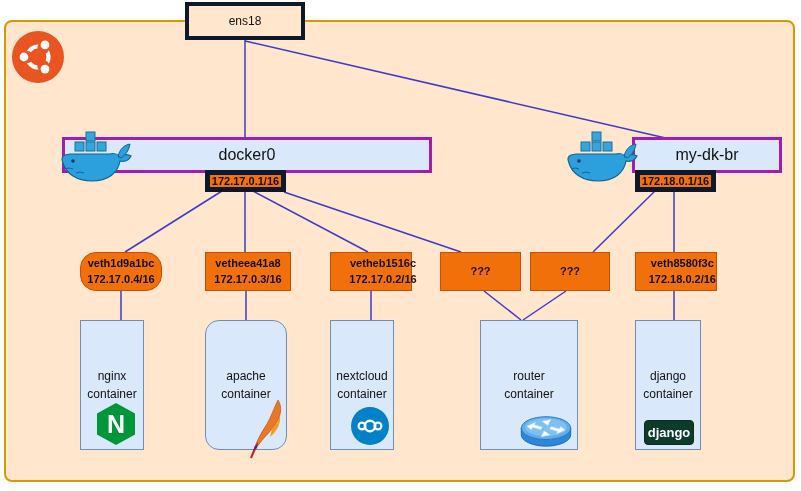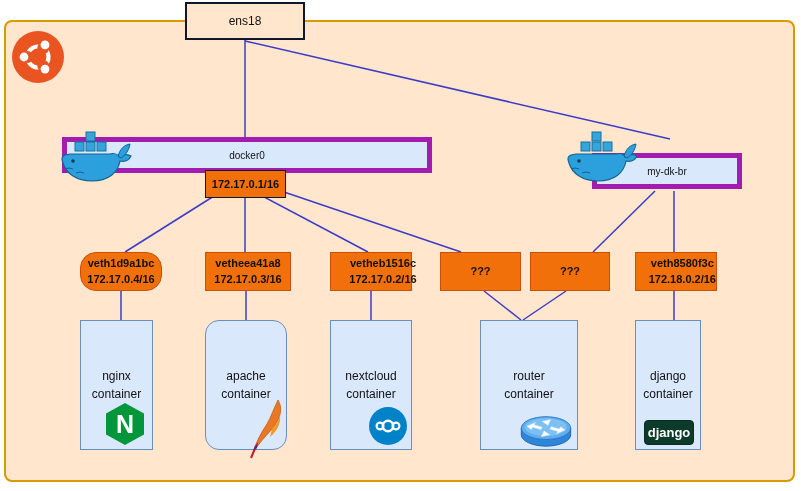--- a/index.html
+++ b/index.html
@@ -7,7 +7,7 @@
   .frame{position:absolute;left:4px;top:20px;width:791px;height:462px;background:#FFE6CC;border:2px solid #D79B00;border-radius:8px;box-sizing:border-box;}
   svg.edges{position:absolute;left:0;top:0;width:801px;height:491px;pointer-events:none;}
   .node{position:absolute;box-sizing:border-box;display:flex;align-items:center;justify-content:center;text-align:center;}
-  .ens18{left:185px;top:2px;width:120px;height:38px;background:#FFE6CC;border:2px solid #0f172a;font-size:12px;color:#111;}
+  .ens18{left:185px;top:2px;width:120px;height:38px;background:#FFE6CC;border:4px solid #0f172a;font-size:12px;color:#111;}
   .bridge{background:#DAE8FC;border:5px solid #a21caf;font-size:10px;color:#111;}
   .bridge.docker0{left:62px;top:137px;width:370px;height:36px;}
   .bridge.mydkbr{left:592px;top:137px;width:150px;height:36px;margin-top:16px;}

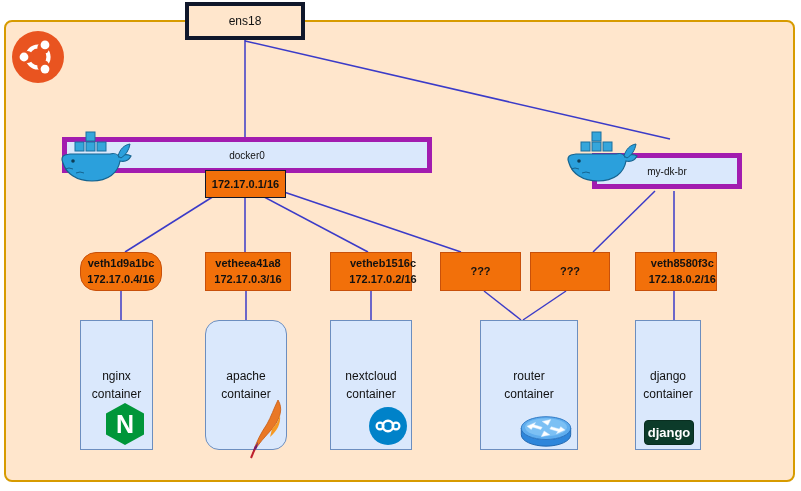--- a/index.html
+++ b/index.html
@@ -8,7 +8,7 @@
   svg.edges{position:absolute;left:0;top:0;width:801px;height:491px;pointer-events:none;}
   .node{position:absolute;box-sizing:border-box;display:flex;align-items:center;justify-content:center;text-align:center;}
   .ens18{left:185px;top:2px;width:120px;height:38px;background:#FFE6CC;border:4px solid #0f172a;font-size:12px;color:#111;}
-  .bridge{background:#DAE8FC;border:5px solid #a21caf;font-size:10px;color:#111;}
+  .bridge{background:#DAE8FC;border:3px solid #a21caf;font-size:16px;color:#111;}
   .bridge.docker0{left:62px;top:137px;width:370px;height:36px;}
   .bridge.mydkbr{left:592px;top:137px;width:150px;height:36px;margin-top:16px;}
   .iplabel{background:#F2700A;border:1px solid #0f172a;font-weight:bold;font-size:11px;color:#111;height:28px;}

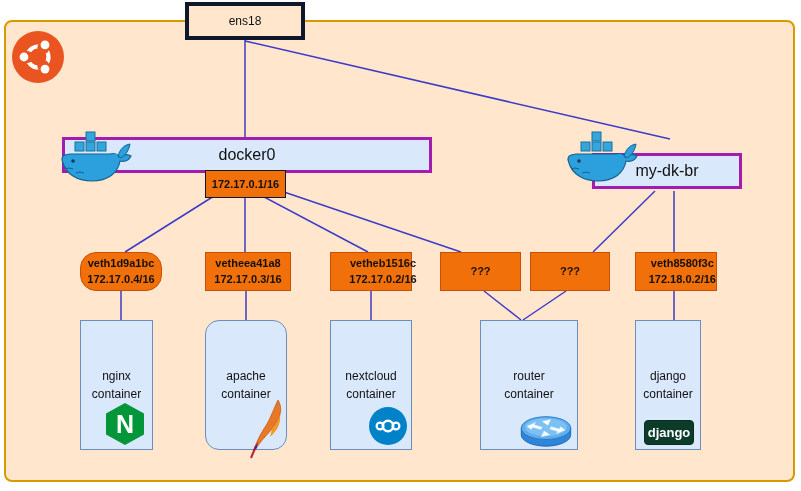--- a/index.html
+++ b/index.html
@@ -10,7 +10,7 @@
   .ens18{left:185px;top:2px;width:120px;height:38px;background:#FFE6CC;border:4px solid #0f172a;font-size:12px;color:#111;}
   .bridge{background:#DAE8FC;border:3px solid #a21caf;font-size:16px;color:#111;}
   .bridge.docker0{left:62px;top:137px;width:370px;height:36px;}
-  .bridge.mydkbr{left:592px;top:137px;width:150px;height:36px;margin-top:16px;}
+  .bridge.mydkbr{left:632px;top:137px;width:150px;height:36px;}
   .iplabel{background:#F2700A;border:1px solid #0f172a;font-weight:bold;font-size:11px;color:#111;height:28px;}
   .iplabel.d0{left:205px;top:170px;width:81px;}
   .iplabel.d1{left:635px;top:170px;width:81px;}

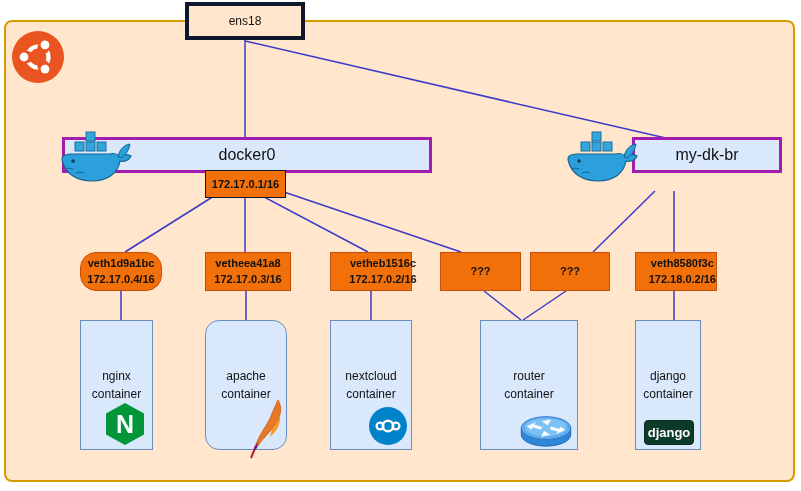--- a/index.html
+++ b/index.html
@@ -11,7 +11,7 @@
   .bridge{background:#DAE8FC;border:3px solid #a21caf;font-size:16px;color:#111;}
   .bridge.docker0{left:62px;top:137px;width:370px;height:36px;}
   .bridge.mydkbr{left:632px;top:137px;width:150px;height:36px;}
-  .iplabel{background:#F2700A;border:1px solid #0f172a;font-weight:bold;font-size:11px;color:#111;height:28px;}
+  .iplabel{background:#F2700A;border:5px solid #0f172a;font-weight:bold;font-size:11px;color:#111;height:22px;}
   .iplabel.d0{left:205px;top:170px;width:81px;}
   .iplabel.d1{left:635px;top:170px;width:81px;}
   .veth{top:252px;height:39px;background:#F2700A;border:1px solid #C8500A;font-weight:bold;font-size:11px;color:#111;white-space:pre-line;line-height:1.45;}

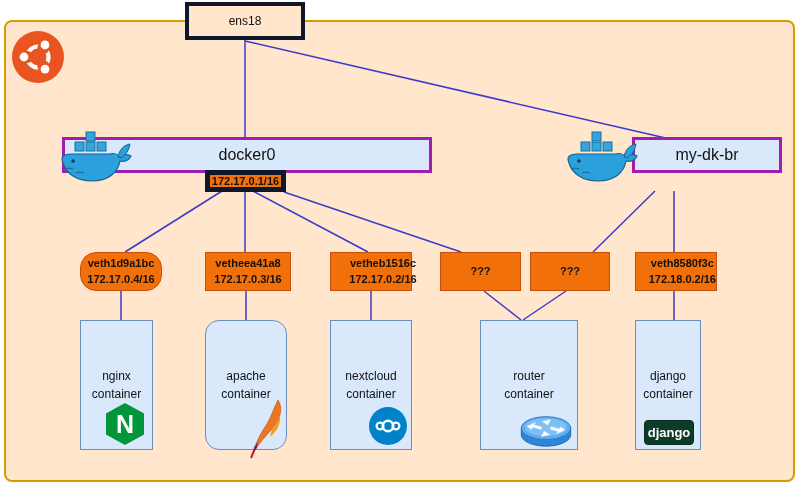--- a/index.html
+++ b/index.html
@@ -105,6 +105,9 @@
     <circle cx="15" cy="32" r="1.8" fill="#0d3d57"></circle>
     <path d="M7 40 q4 -2 8 0 M18 44 q4 -2 8 0" stroke="#15638F" stroke-width="1" fill="none"></path>
   </svg>
+  <div class="node iplabel d1">
+    <span>172.18.0.1/16</span>
+  </div>
 
   <div class="node veth v0"><span>veth1d9a1bc
 172.17.0.4/16</span></div>

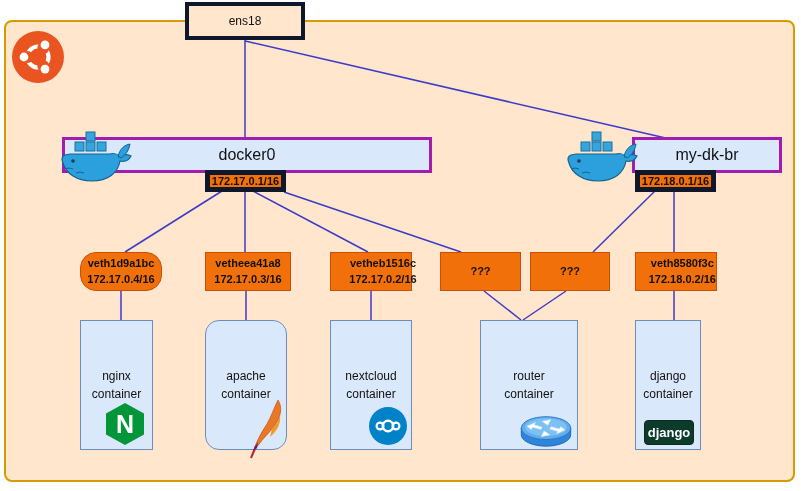--- a/index.html
+++ b/index.html
@@ -18,7 +18,7 @@
   .v0{left:80px;width:82px;border-radius:16px;} .v1{left:205px;width:86px;} .v2{left:330px;width:82px;padding-left:24px;}
   .v3{left:440px;width:81px;} .v4{left:530px;width:80px;} .v5{left:635px;width:82px;justify-content:flex-end;}
   .cont{top:320px;height:130px;background:#DAE8FC;border:1px solid #6C8EBF;font-size:12px;color:#111;white-space:pre-line;line-height:1.5;}
-  .c0{left:80px;width:73px;} .c1{left:205px;width:82px;border-radius:14px;} .c2{left:330px;width:82px;}
+  .c0{left:80px;width:64px;} .c1{left:205px;width:82px;border-radius:14px;} .c2{left:330px;width:82px;}
   .c3{left:480px;width:98px;} .c4{left:635px;width:66px;align-items:center;}
   .logo{position:absolute;pointer-events:none;}
   .ubuntu{left:11px;top:30px;width:54px;height:54px;}

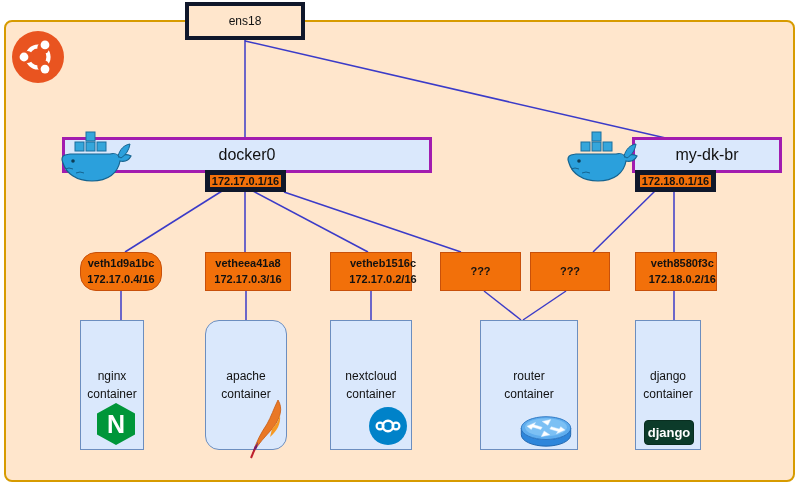--- a/index.html
+++ b/index.html
@@ -18,7 +18,7 @@
   .v0{left:80px;width:82px;border-radius:16px;} .v1{left:205px;width:86px;} .v2{left:330px;width:82px;padding-left:24px;}
   .v3{left:440px;width:81px;} .v4{left:530px;width:80px;} .v5{left:635px;width:82px;justify-content:flex-end;}
   .cont{top:320px;height:130px;background:#DAE8FC;border:1px solid #6C8EBF;font-size:12px;color:#111;white-space:pre-line;line-height:1.5;}
-  .c0{left:80px;width:64px;} .c1{left:205px;width:82px;border-radius:14px;} .c2{left:330px;width:82px;}
+  .c0{left:80px;width:64px;} .c1{left:205px;width:82px;border-radius:14px;} .c2{left:330px;width:64px;}
   .c3{left:480px;width:98px;} .c4{left:635px;width:66px;align-items:center;}
   .logo{position:absolute;pointer-events:none;}
   .ubuntu{left:11px;top:30px;width:54px;height:54px;}

